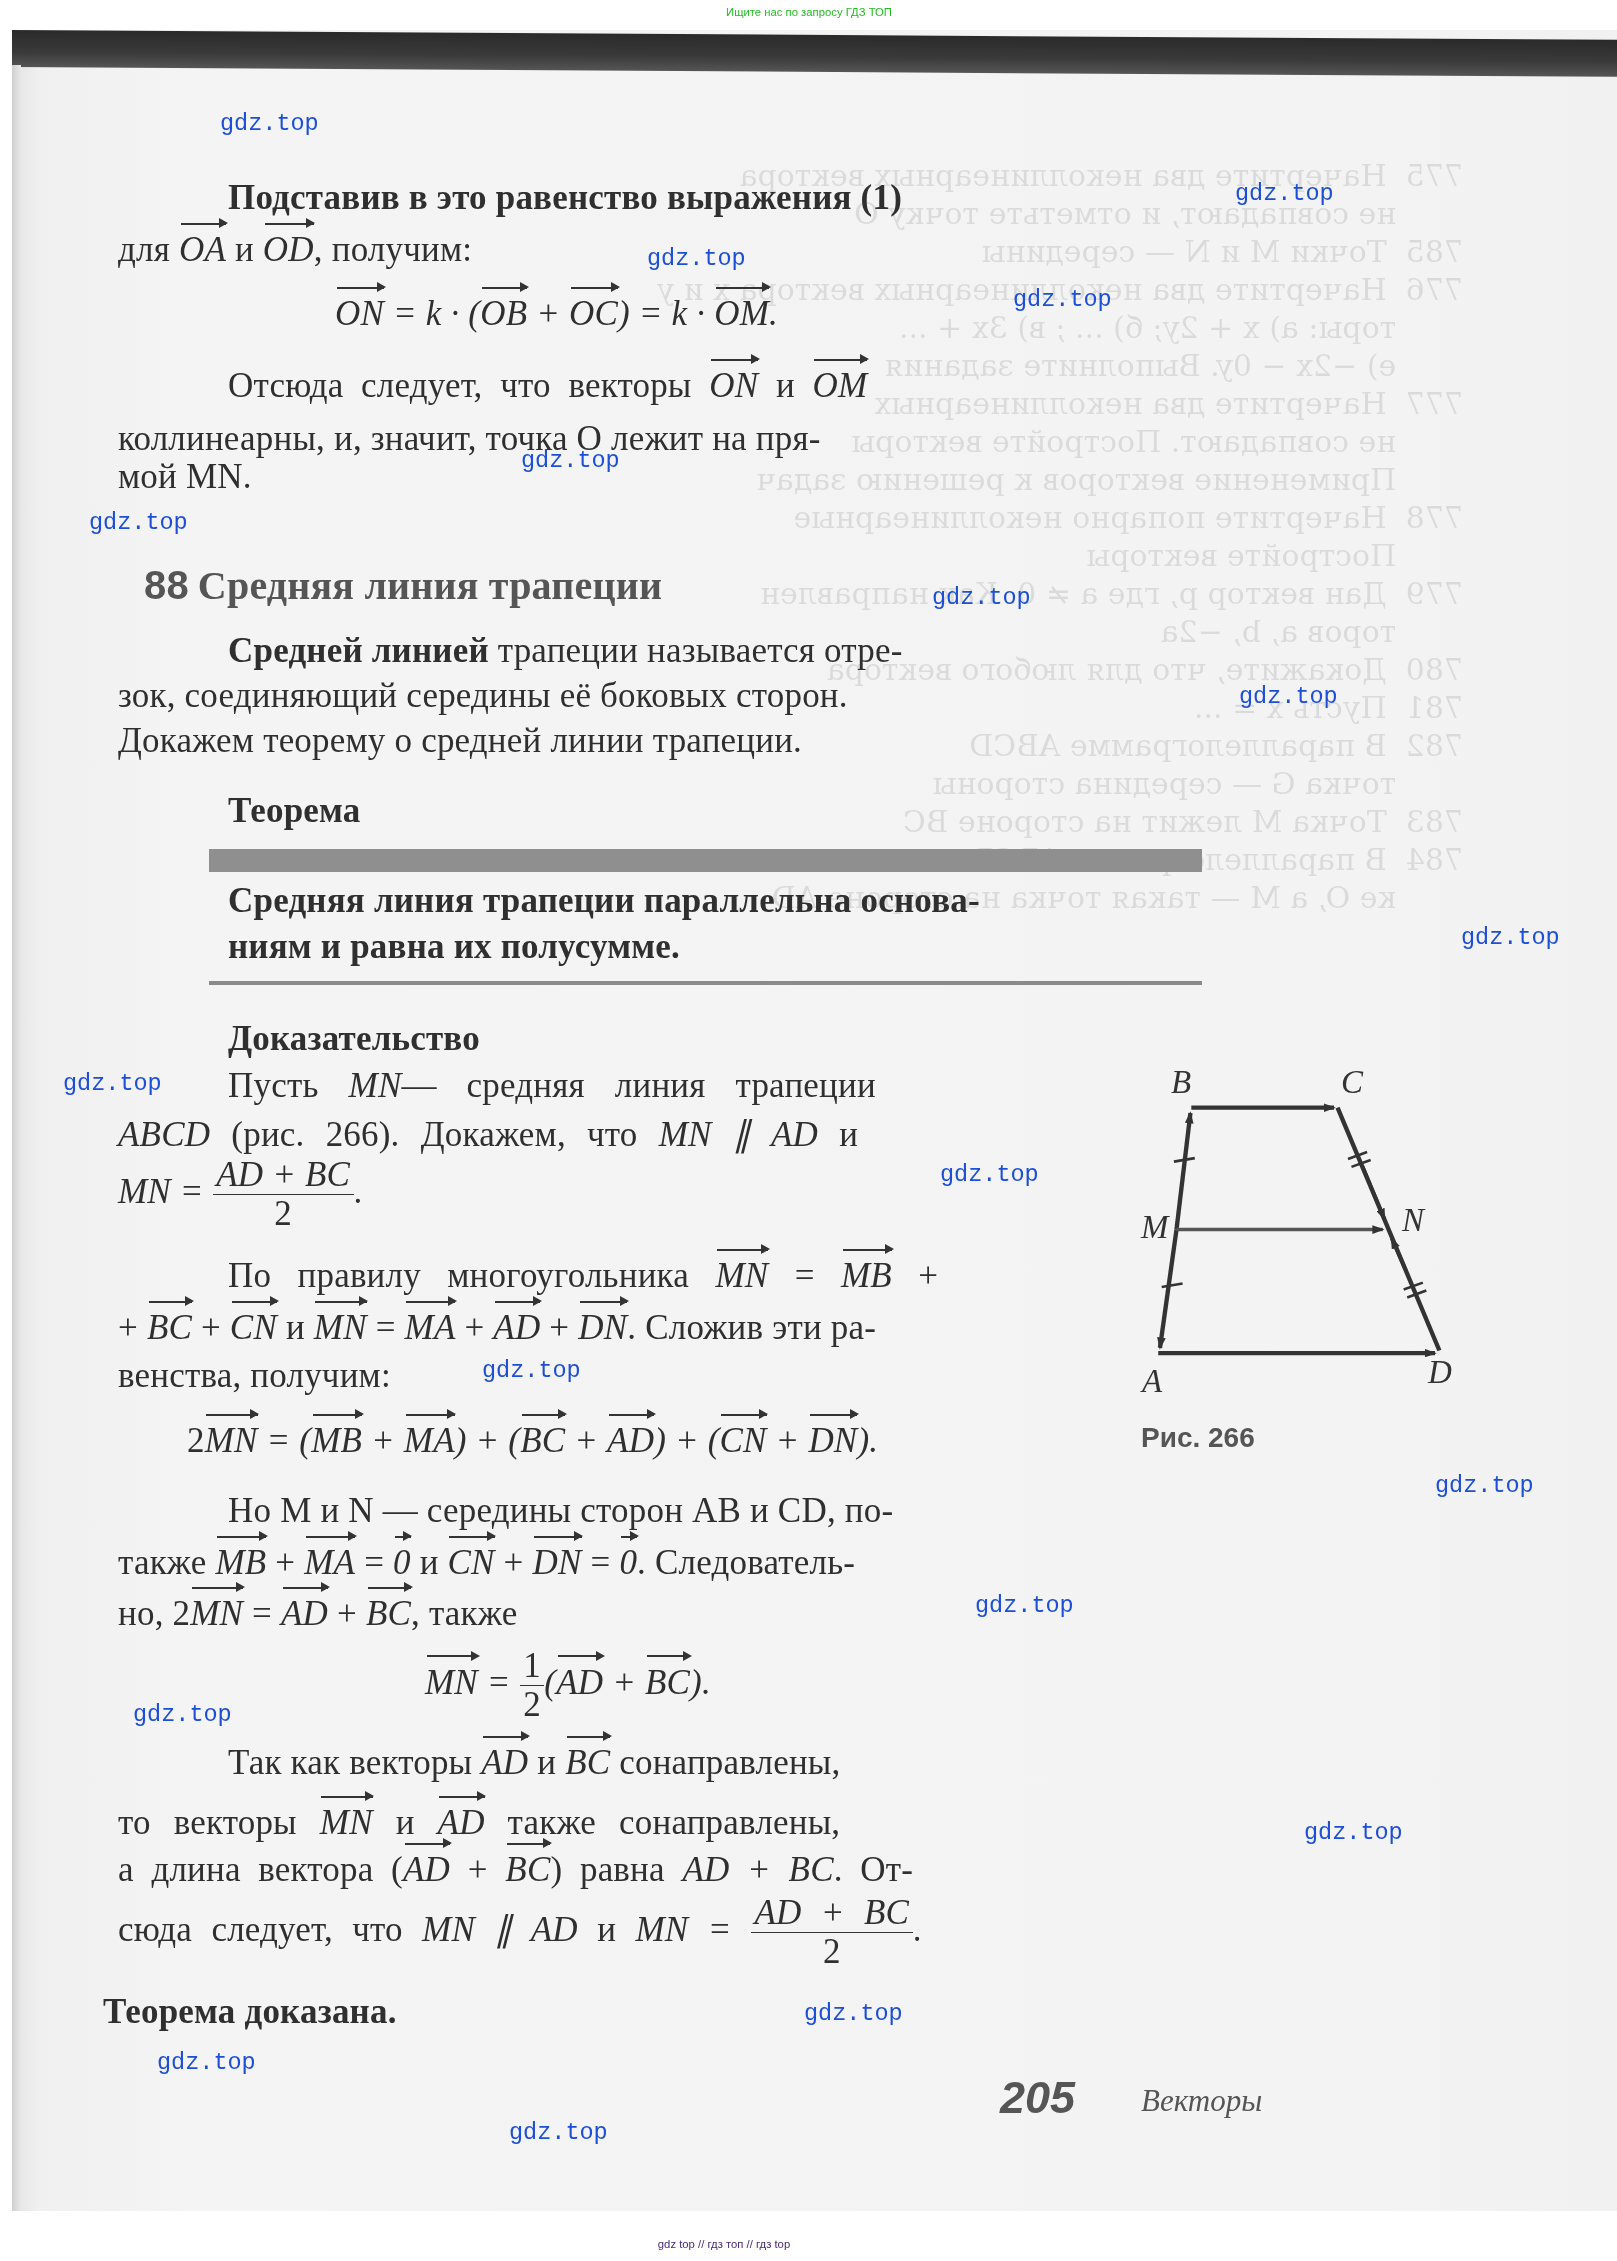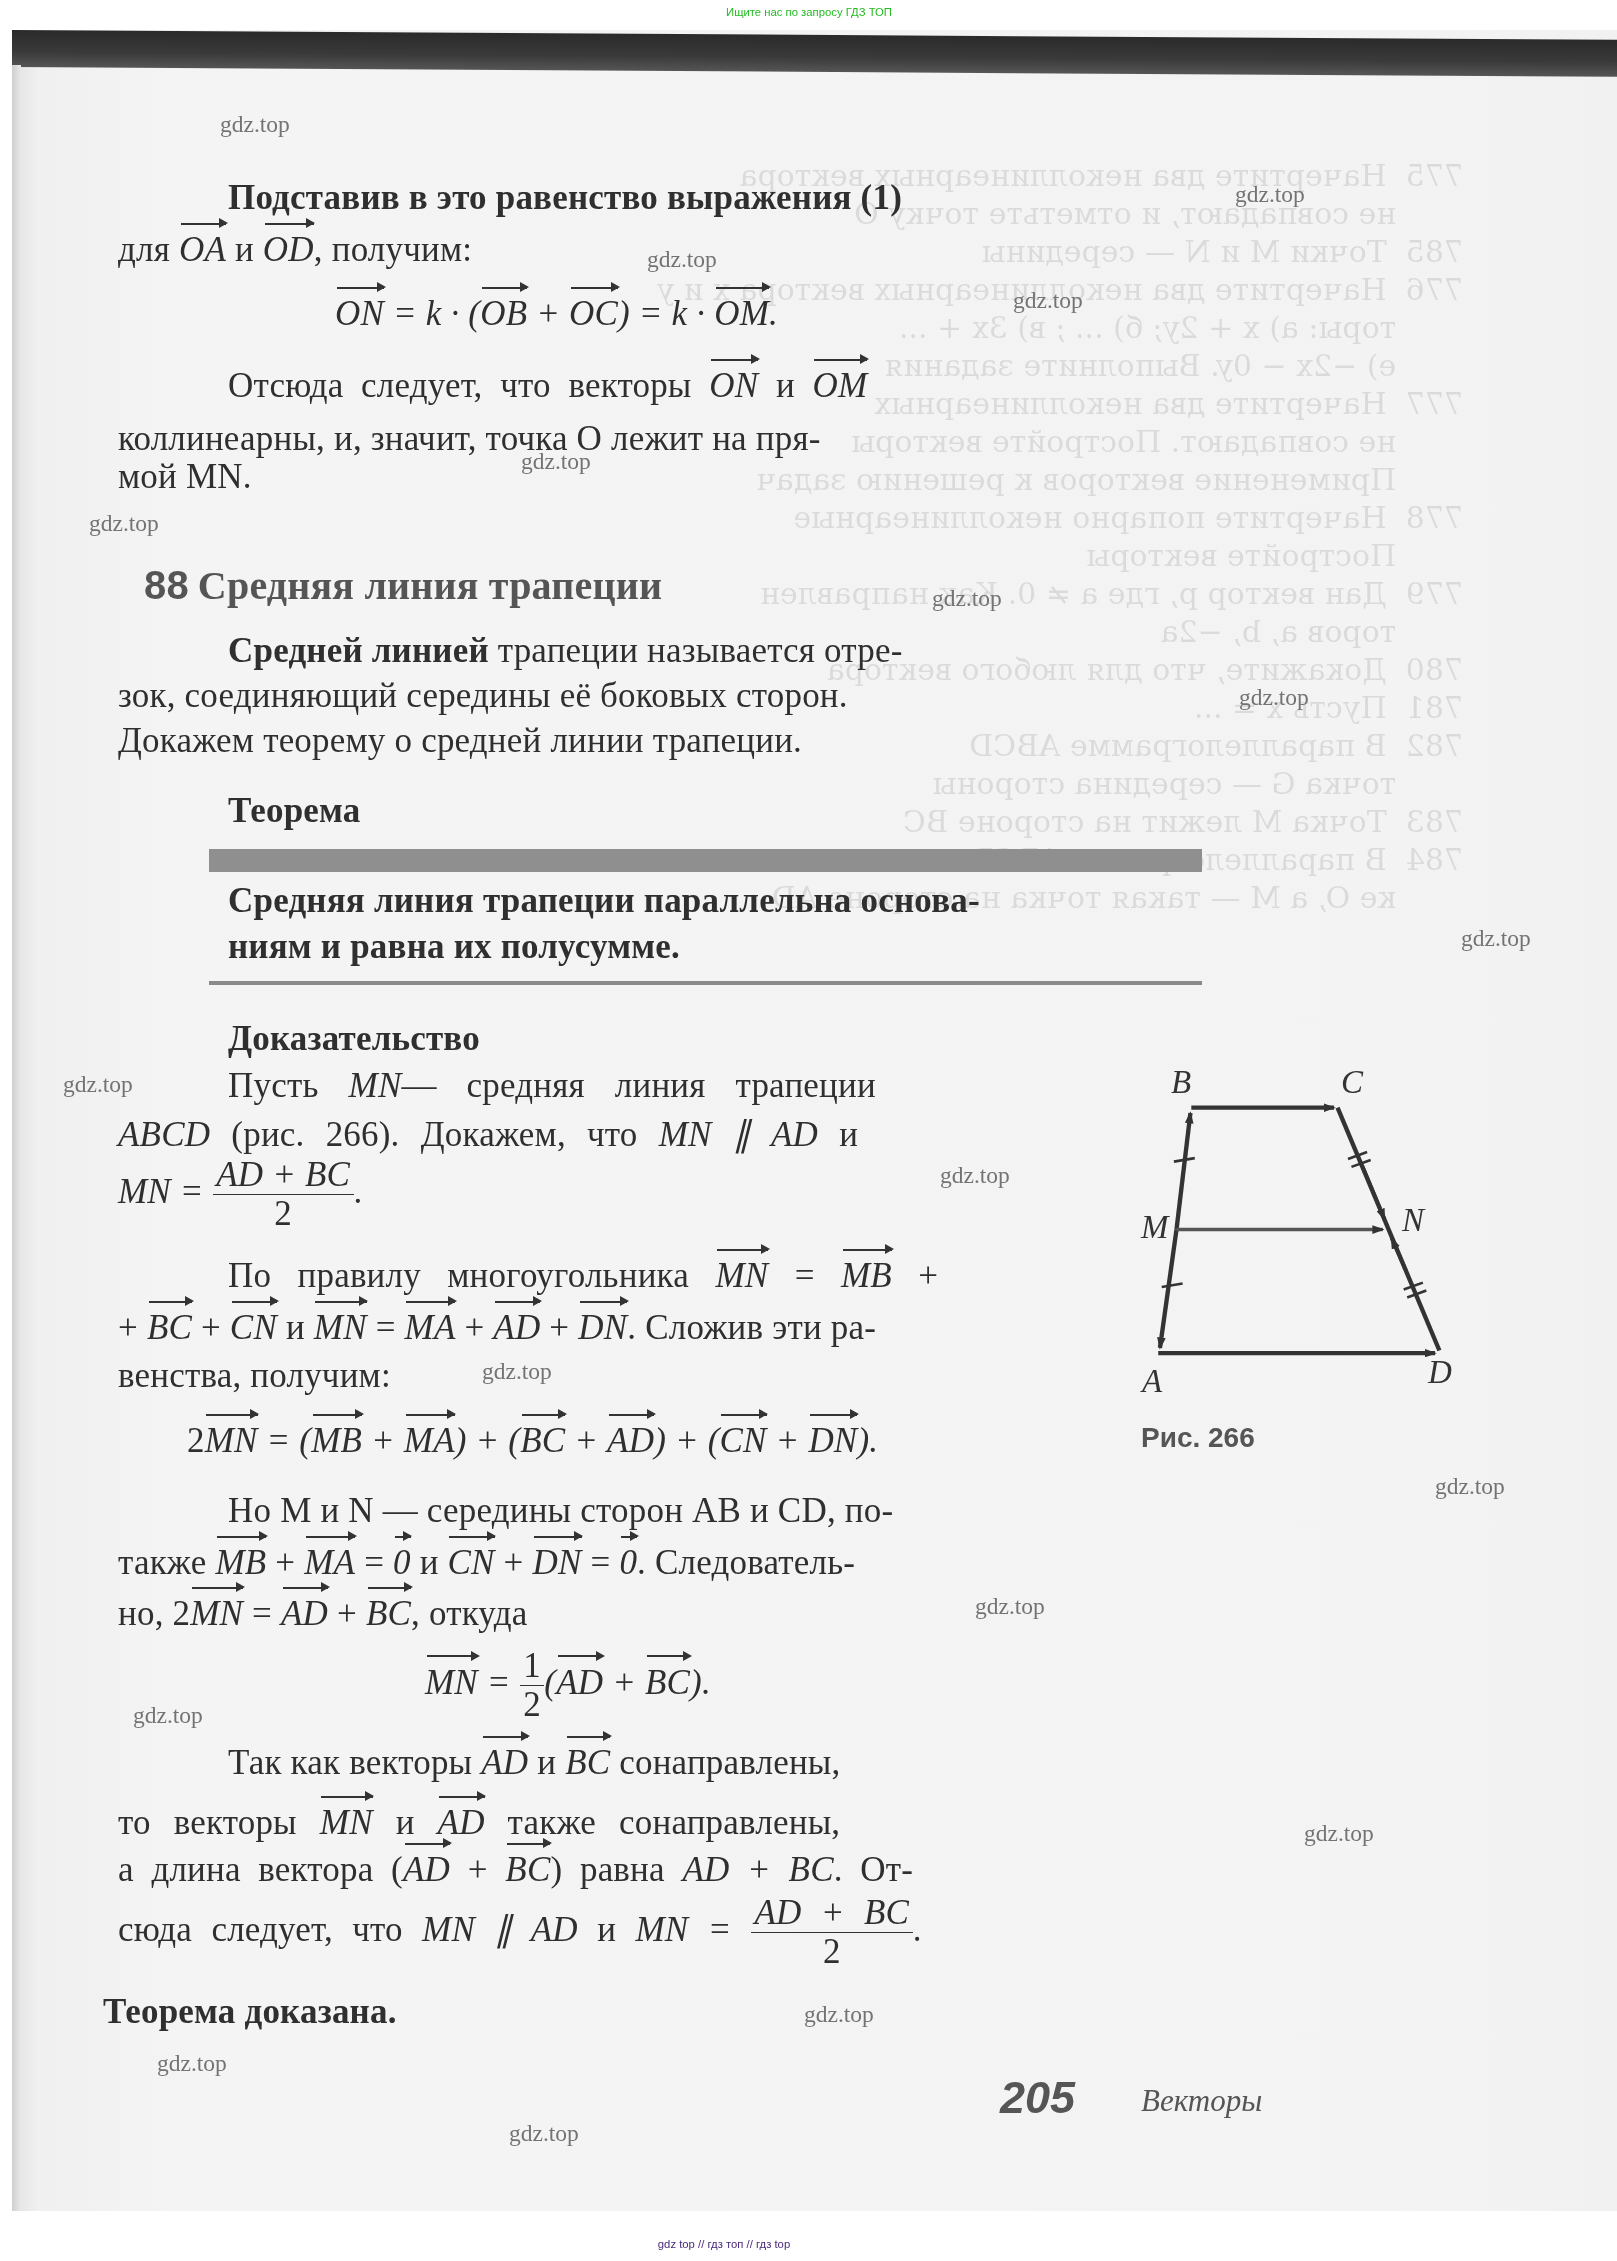--- a/index.html
+++ b/index.html
@@ -53,8 +53,8 @@
   .theorem-bar-top { position: absolute; left: 209px; top: 849px; width: 993px; height: 22.6px; background: #8f8f8f; }
   .theorem-bar-bottom { position: absolute; left: 209px; top: 981px; width: 993px; height: 4.4px; background: #8a8a8a; }
   .wm {
-    position: absolute; font-family: Liberation Serif, serif; font-size: 23.5px;
-    color: #737373; line-height: 26px;
+    position: absolute; font-family: Liberation Mono, monospace; font-size: 23.5px;
+    color: #1d4ed8; line-height: 26px;
   }
   .footer-num { position: absolute; left: 1000px; top: 2072px; font-family: "Liberation Sans", sans-serif;
     font-weight: bold; font-style: italic; font-size: 45px; color: #555; }

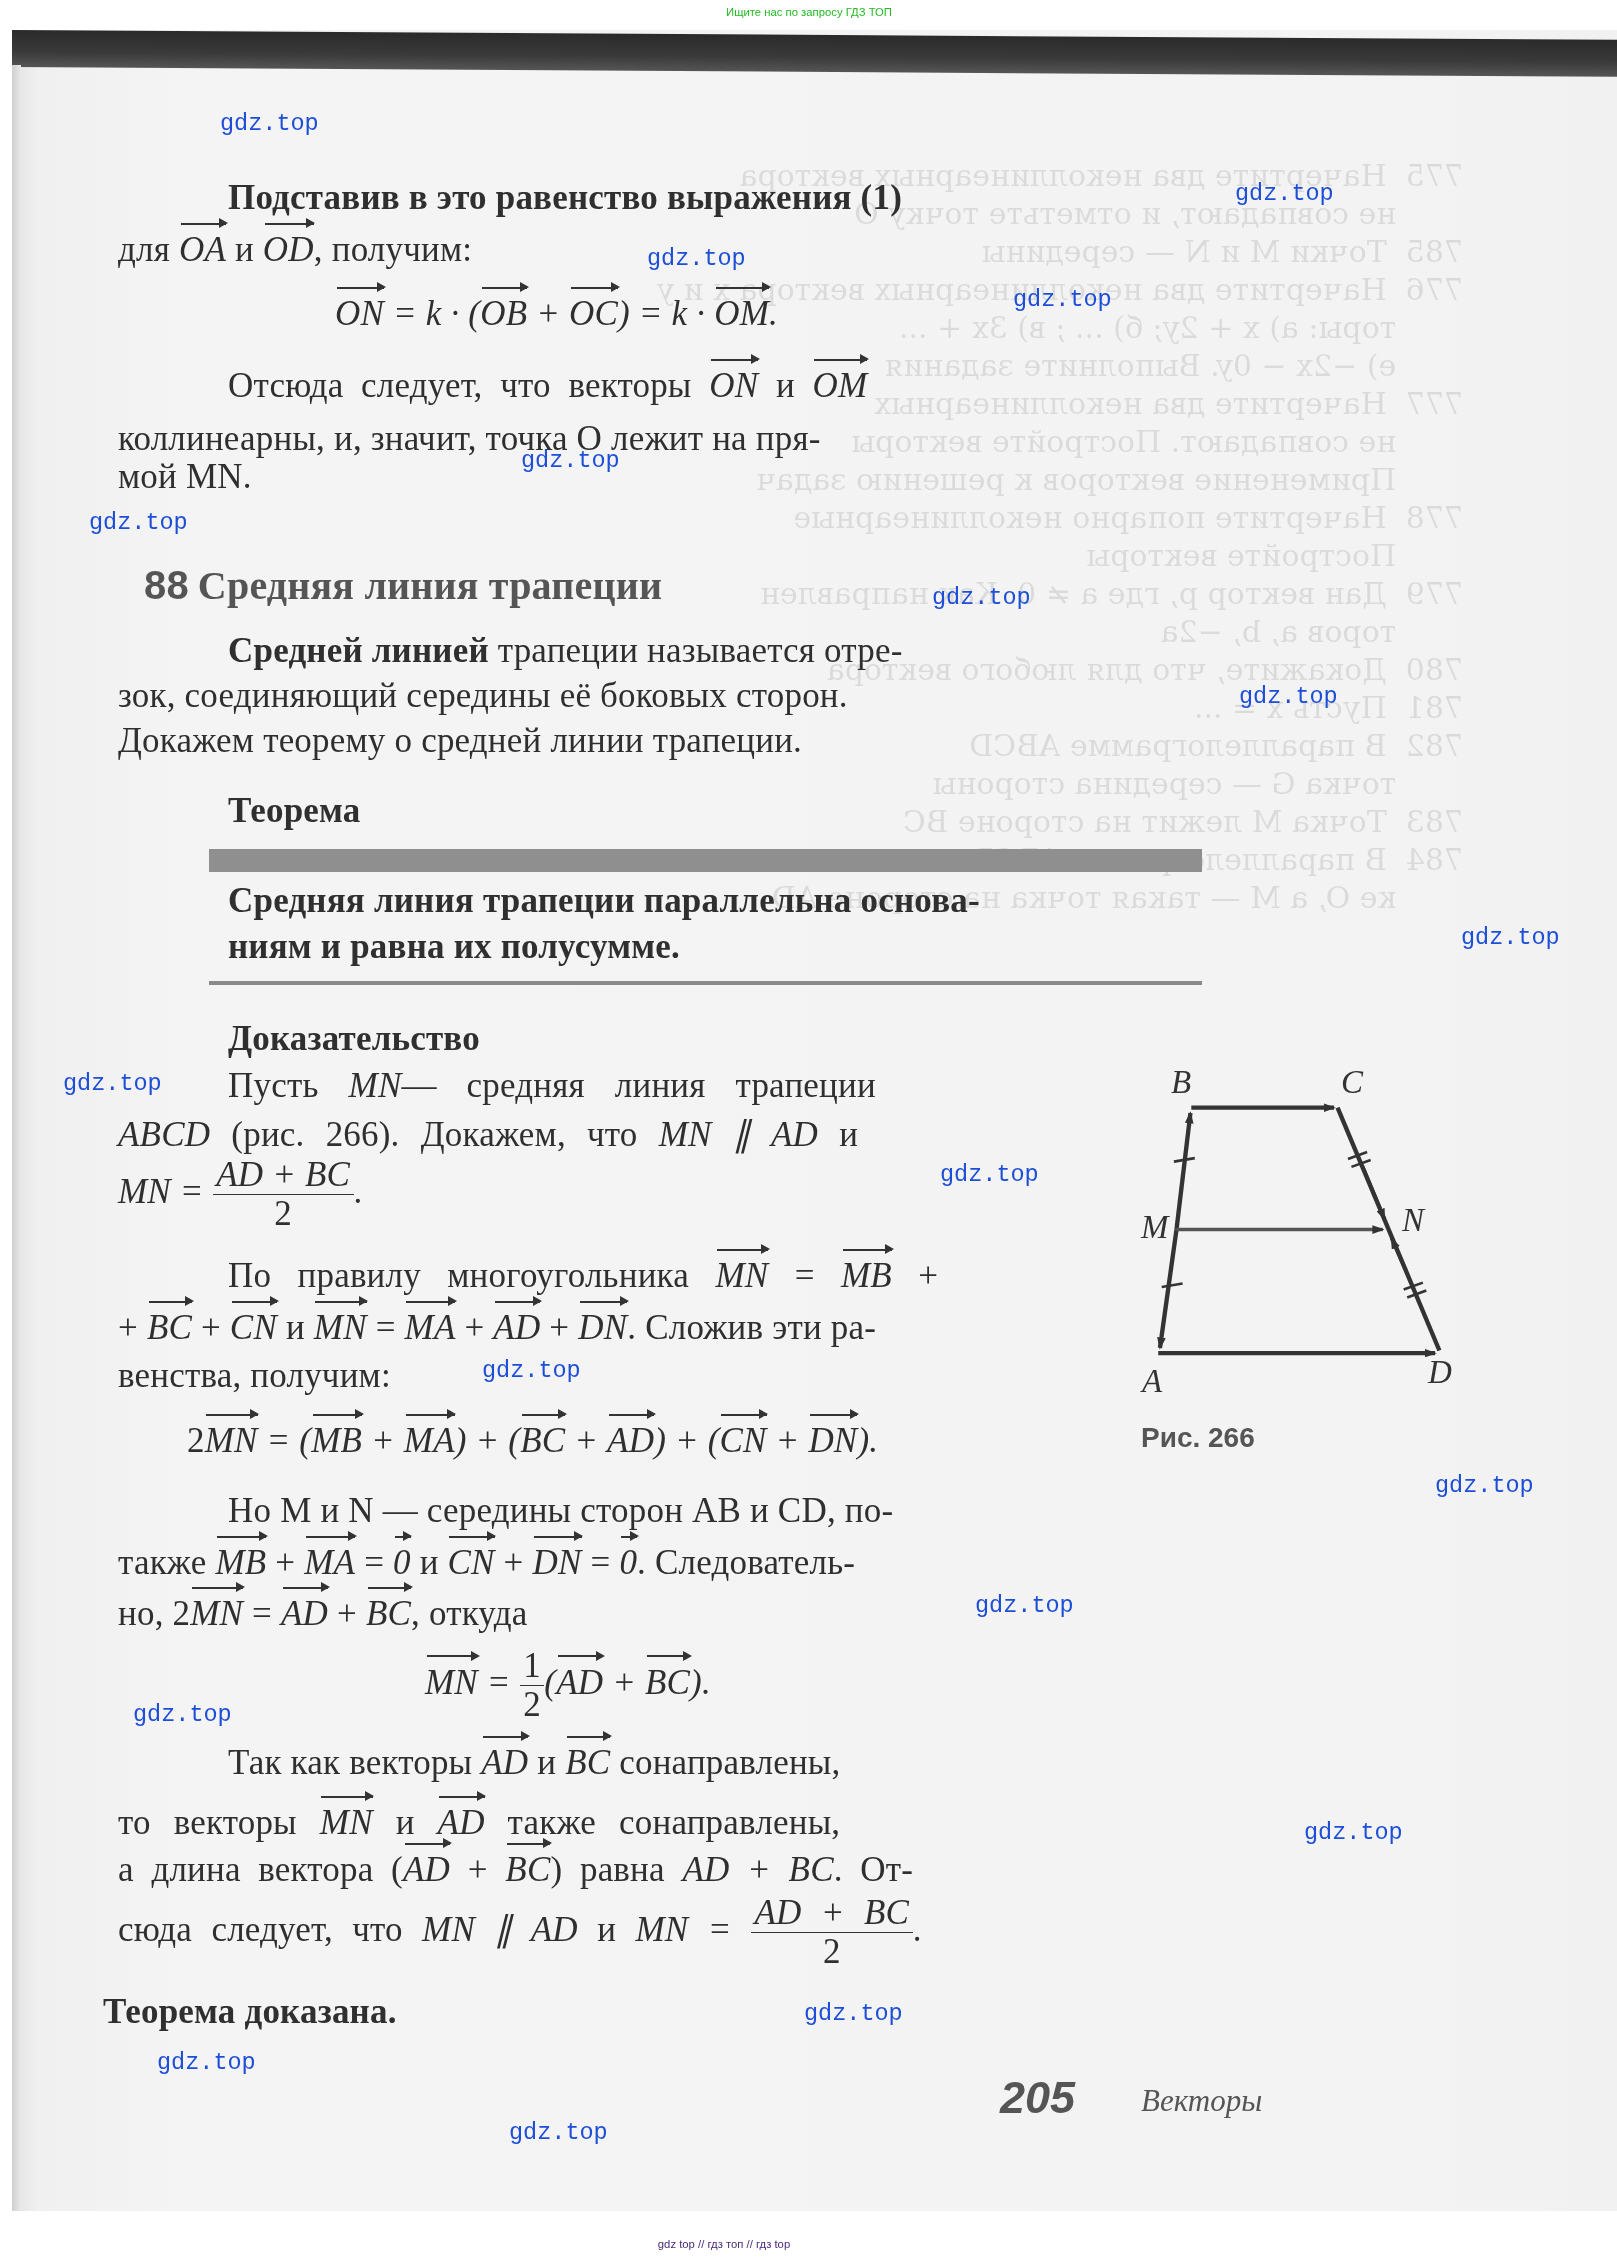--- a/index.html
+++ b/index.html
@@ -167,7 +167,7 @@
   <span>также </span><span class="vec">MB</span><span> + </span><span class="vec">MA</span><span> = </span><span class="vec">0</span><span> и </span><span class="vec">CN</span><span> + </span><span class="vec">DN</span><span> = </span><span class="vec">0</span><span>. Следователь-</span>
 </div>
 <div class="text" style="left:118px; top:1592px;">
-  <span>но, 2</span><span class="vec">MN</span><span> = </span><span class="vec">AD</span><span> + </span><span class="vec">BC</span><span>, откуда</span>
+  <span>но, 2</span><span class="vec">MN</span><span> = </span><span class="vec">AD</span><span> + </span><span class="vec">BC</span><span>, также</span>
 </div>
 <div class="text i" style="left:425px; top:1647px;">
   <span class="vec">MN</span><span> = </span><span class="frac" style="font-style:normal"><span class="num">1</span><span class="den">2</span></span><span>(</span><span class="vec">AD</span><span> + </span><span class="vec">BC</span><span>).</span>

